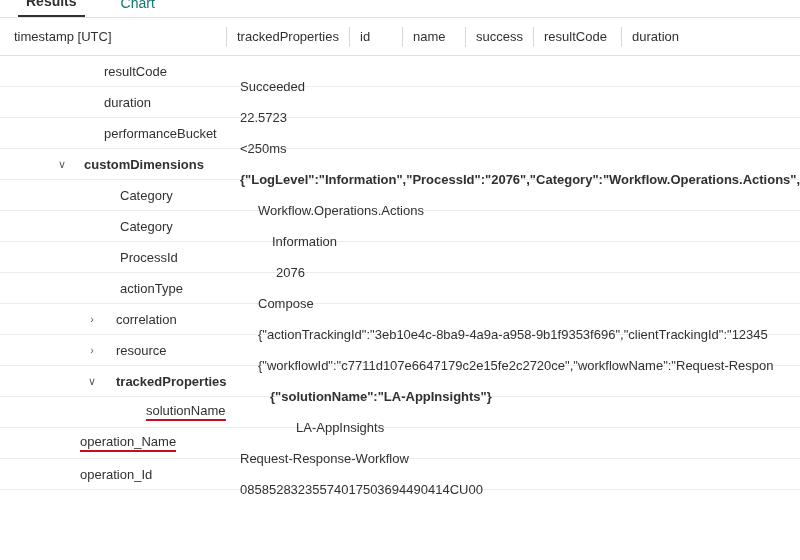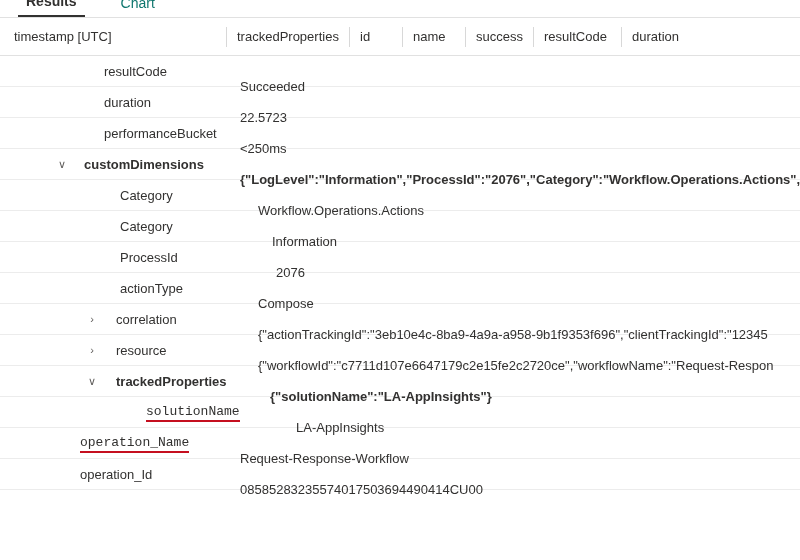--- a/index.html
+++ b/index.html
@@ -90,7 +90,6 @@
   .red-underline {
     border-bottom: 2px solid #c50f1f;
     padding-bottom: 1px;
-    font-family: Liberation Mono, monospace;
   }
   .key-inner { display:inline-block; }
 </style>

